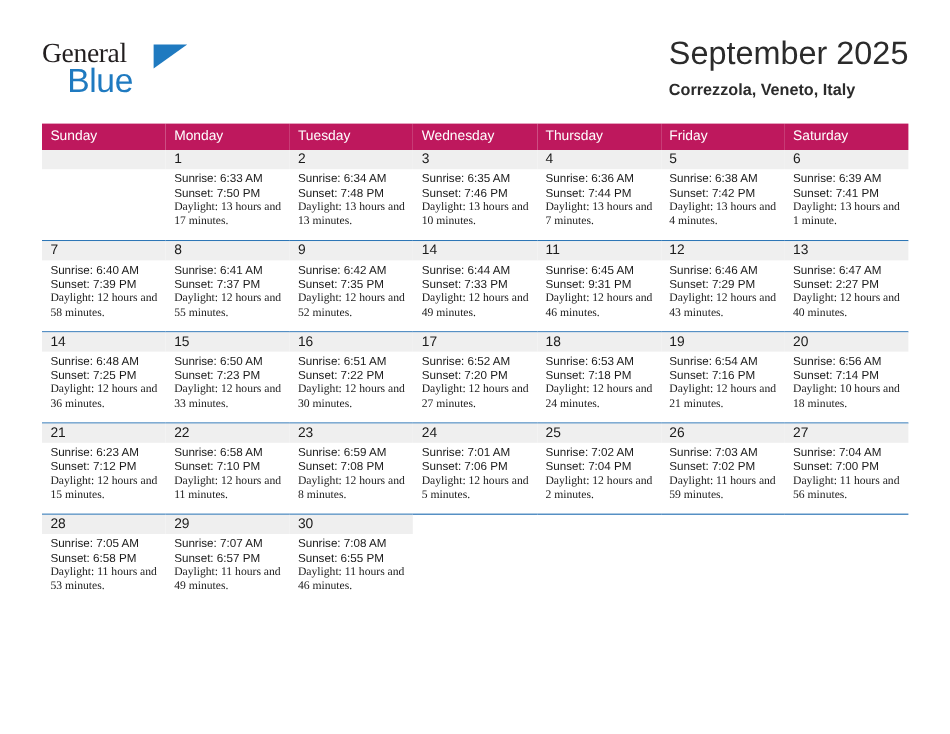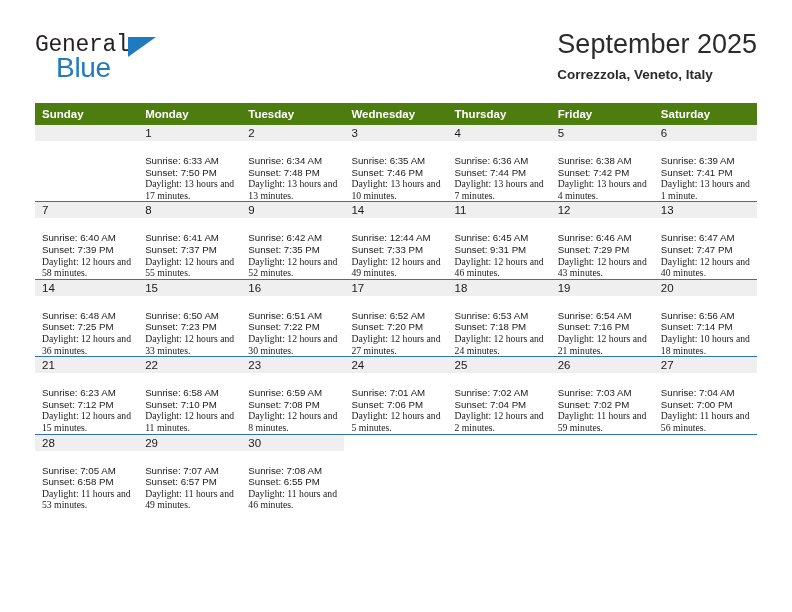--- a/index.html
+++ b/index.html
@@ -42,7 +42,7 @@
     font-size: 23px;
     letter-spacing: -0.3px;
     color: #231f20;
-    font-family: Liberation Mono, monospace;
+    font-family: Liberation Serif, serif;
   }
   .logo-blue {
     position: absolute;

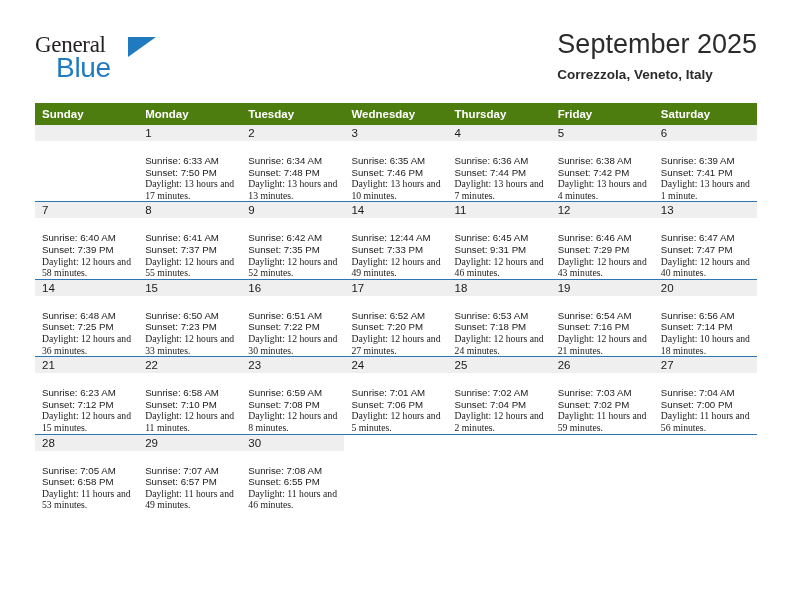--- a/index.html
+++ b/index.html
@@ -95,10 +95,10 @@
     table-layout: fixed;
   }
   .calendar th {
-    background: #4d7c0f;
+    background: #be185d;
     color: #ffffff;
     font-size: 11.5px;
-    font-weight: bold;
+    font-weight: normal;
     text-align: left;
     padding: 5px 0 5px 7px;
     height: 12px;

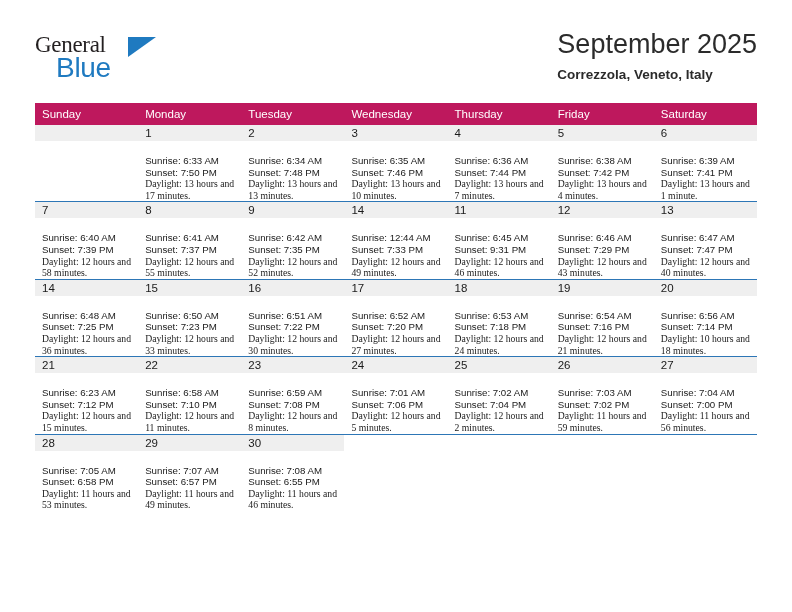--- a/index.html
+++ b/index.html
@@ -131,7 +131,7 @@
     background: #efefef;
   }
   .details {
-    padding: 14px 6px 0 7px;
+    padding: 3px 6px 0 7px;
     font-size: 9.7px;
     line-height: 11.6px;
     color: #1a1a1a;

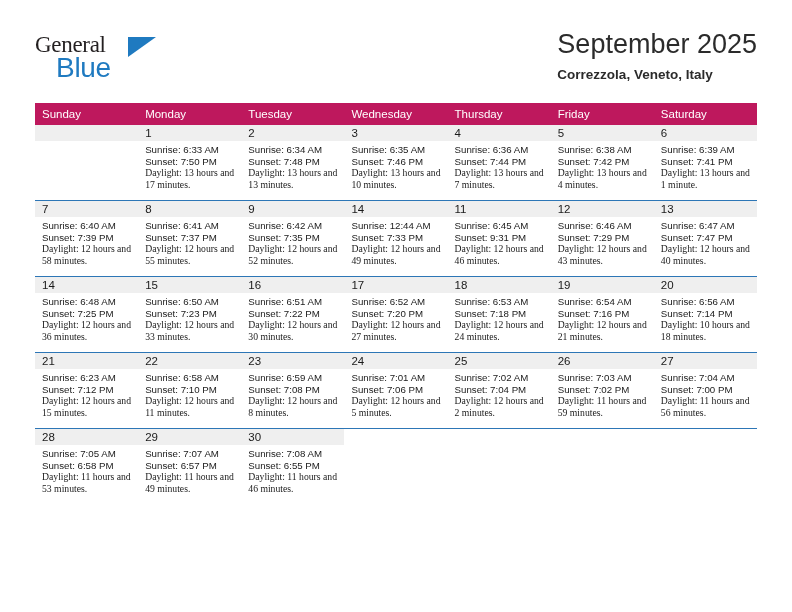--- a/index.html
+++ b/index.html
@@ -279,7 +279,7 @@
             <div class="daycell">
               <div class="daynum-band">14</div>
               <div class="details">
-                <div>Sunrise: 12:44 AM</div>
+                <div>Sunrise: 6:44 AM</div>
                 <div>Sunset: 7:33 PM</div>
                 <div class="wrap">Daylight: 12 hours and 49 minutes.</div>
               </div>

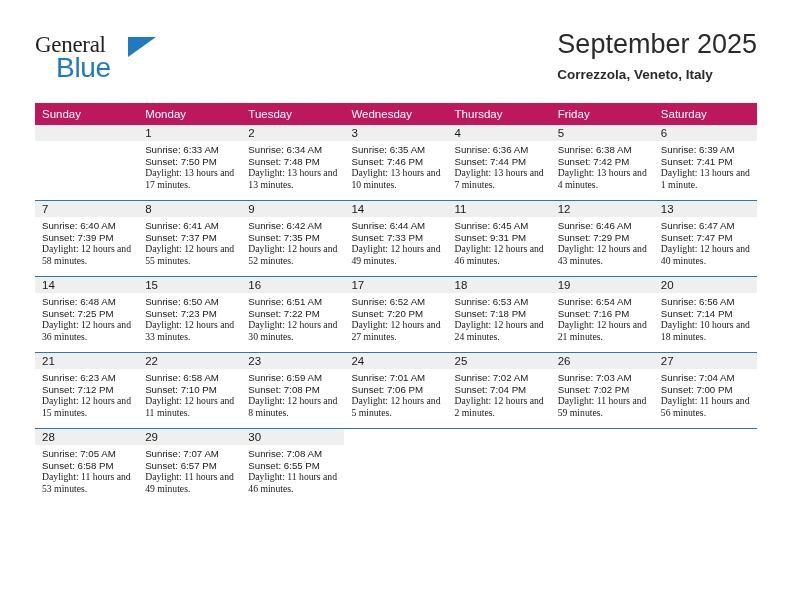--- a/index.html
+++ b/index.html
@@ -310,7 +310,7 @@
               <div class="daynum-band">13</div>
               <div class="details">
                 <div>Sunrise: 6:47 AM</div>
-                <div>Sunset: 7:47 PM</div>
+                <div>Sunset: 2:27 PM</div>
                 <div class="wrap">Daylight: 12 hours and 40 minutes.</div>
               </div>
             </div>

